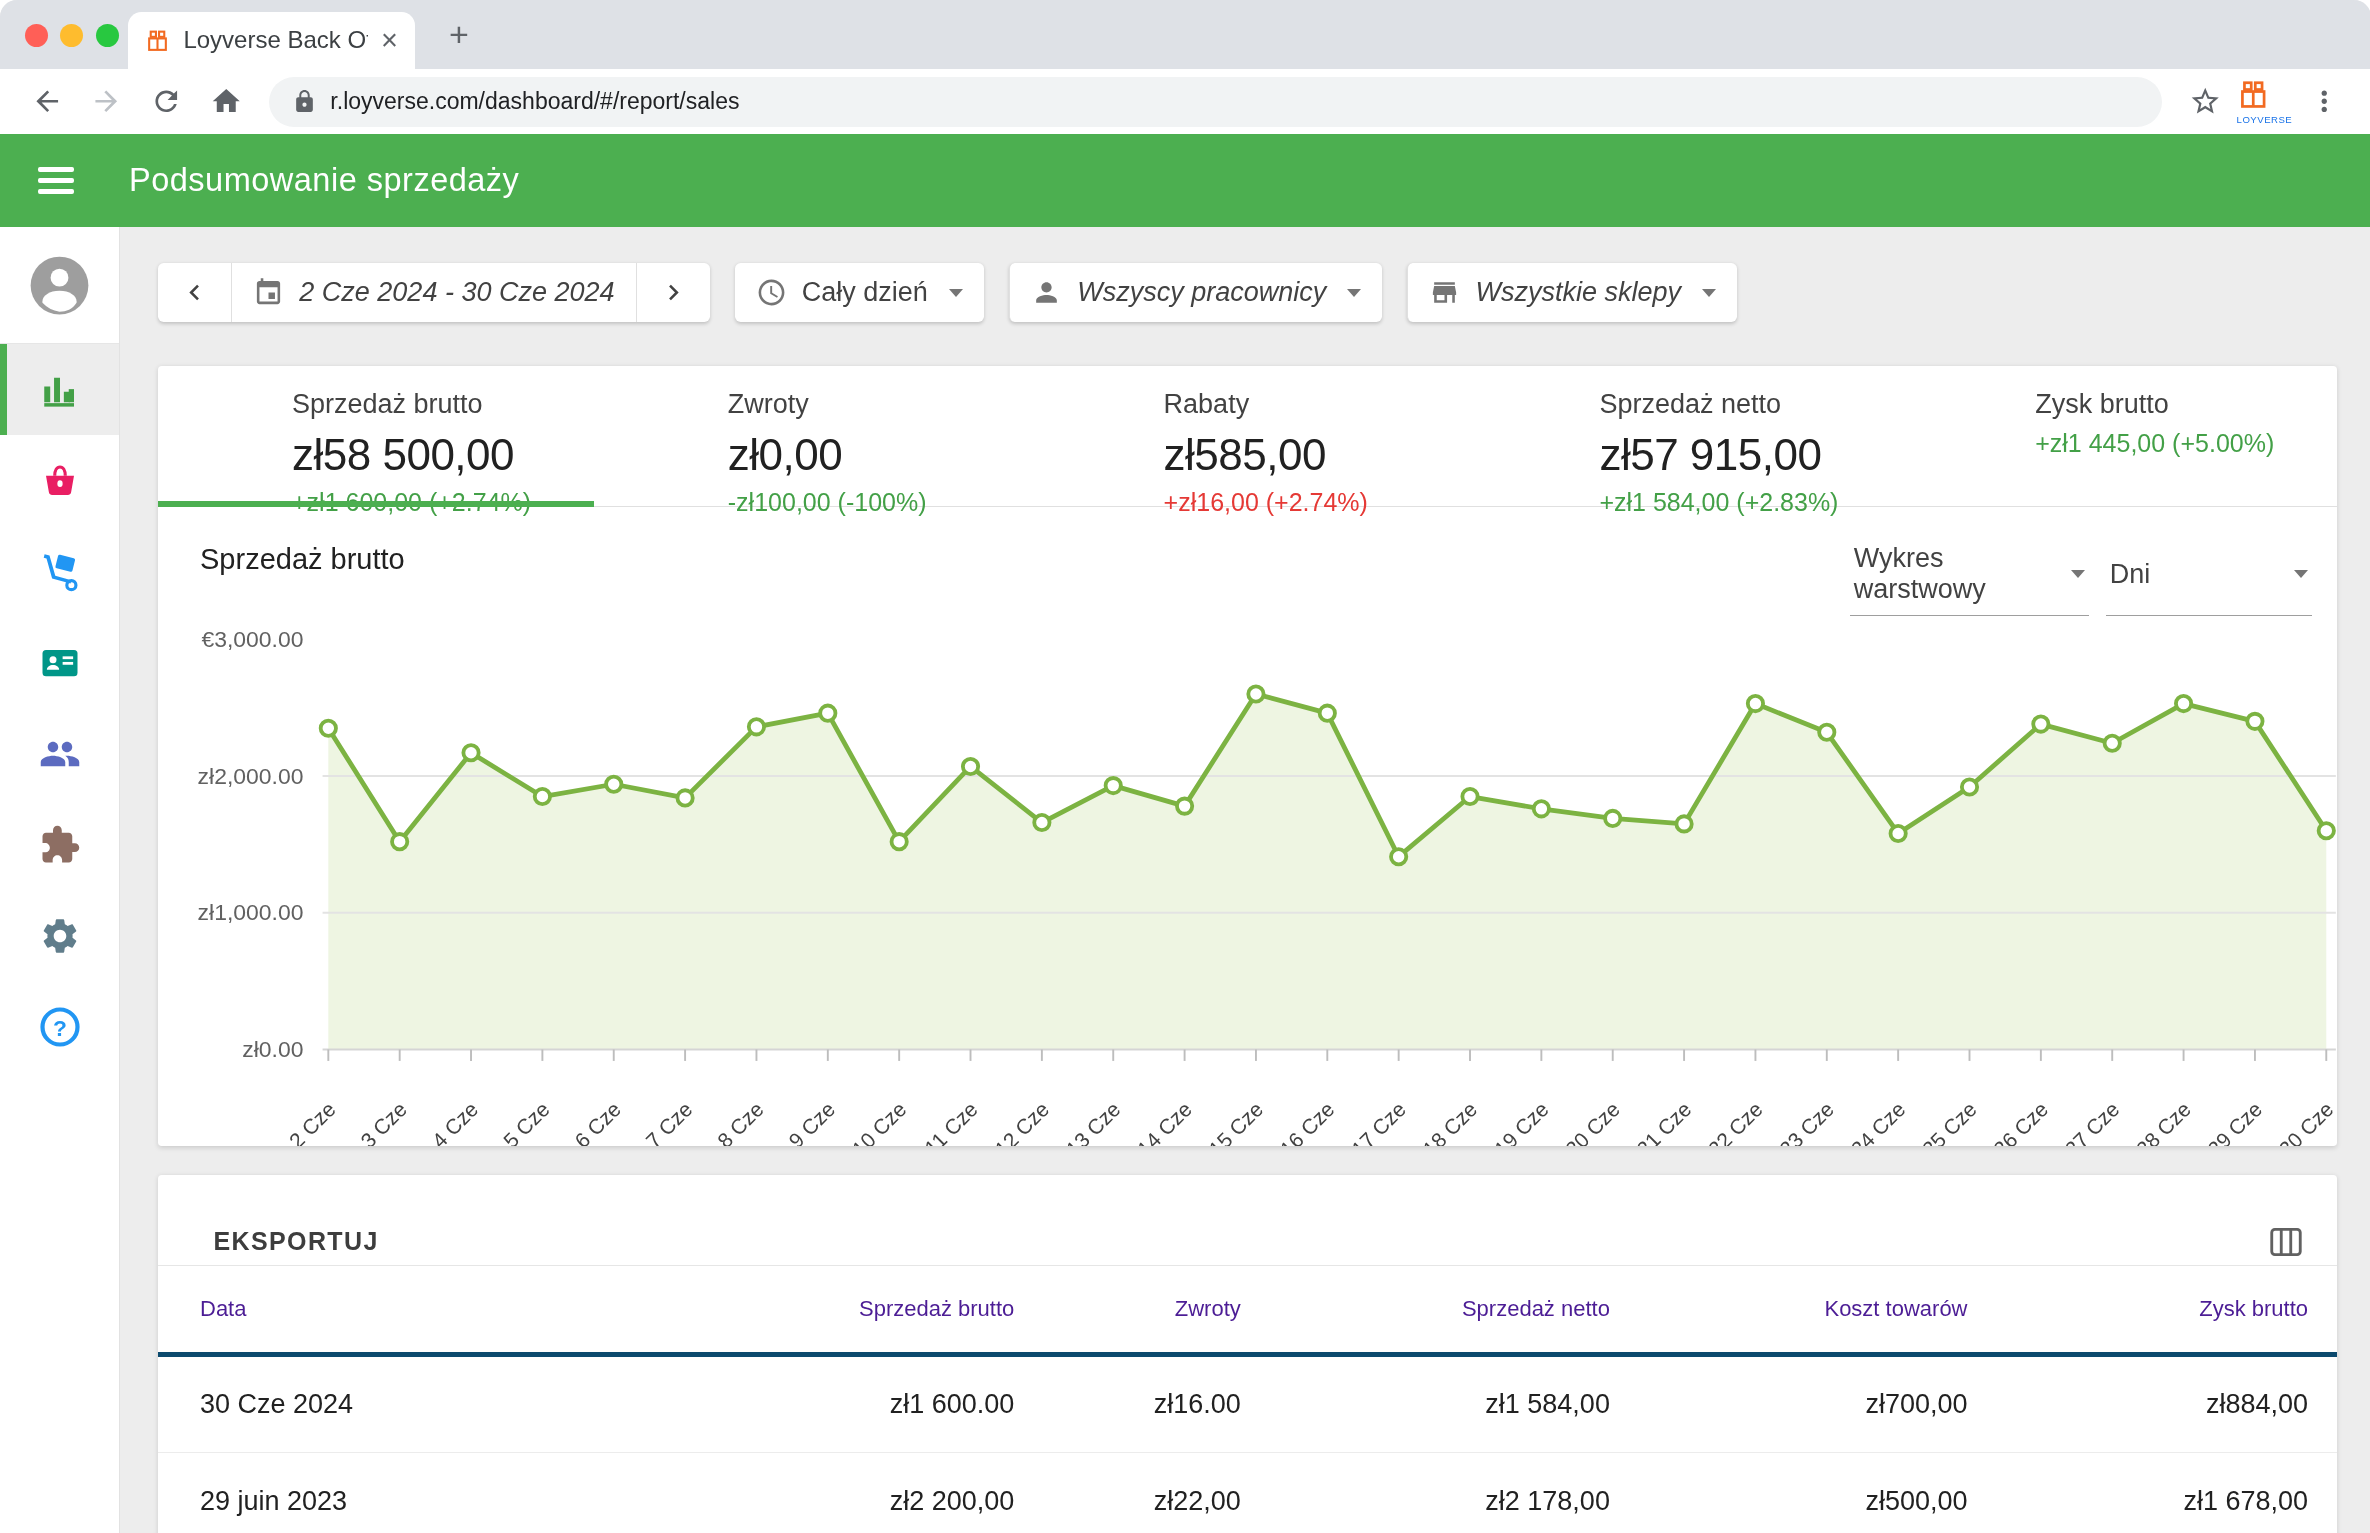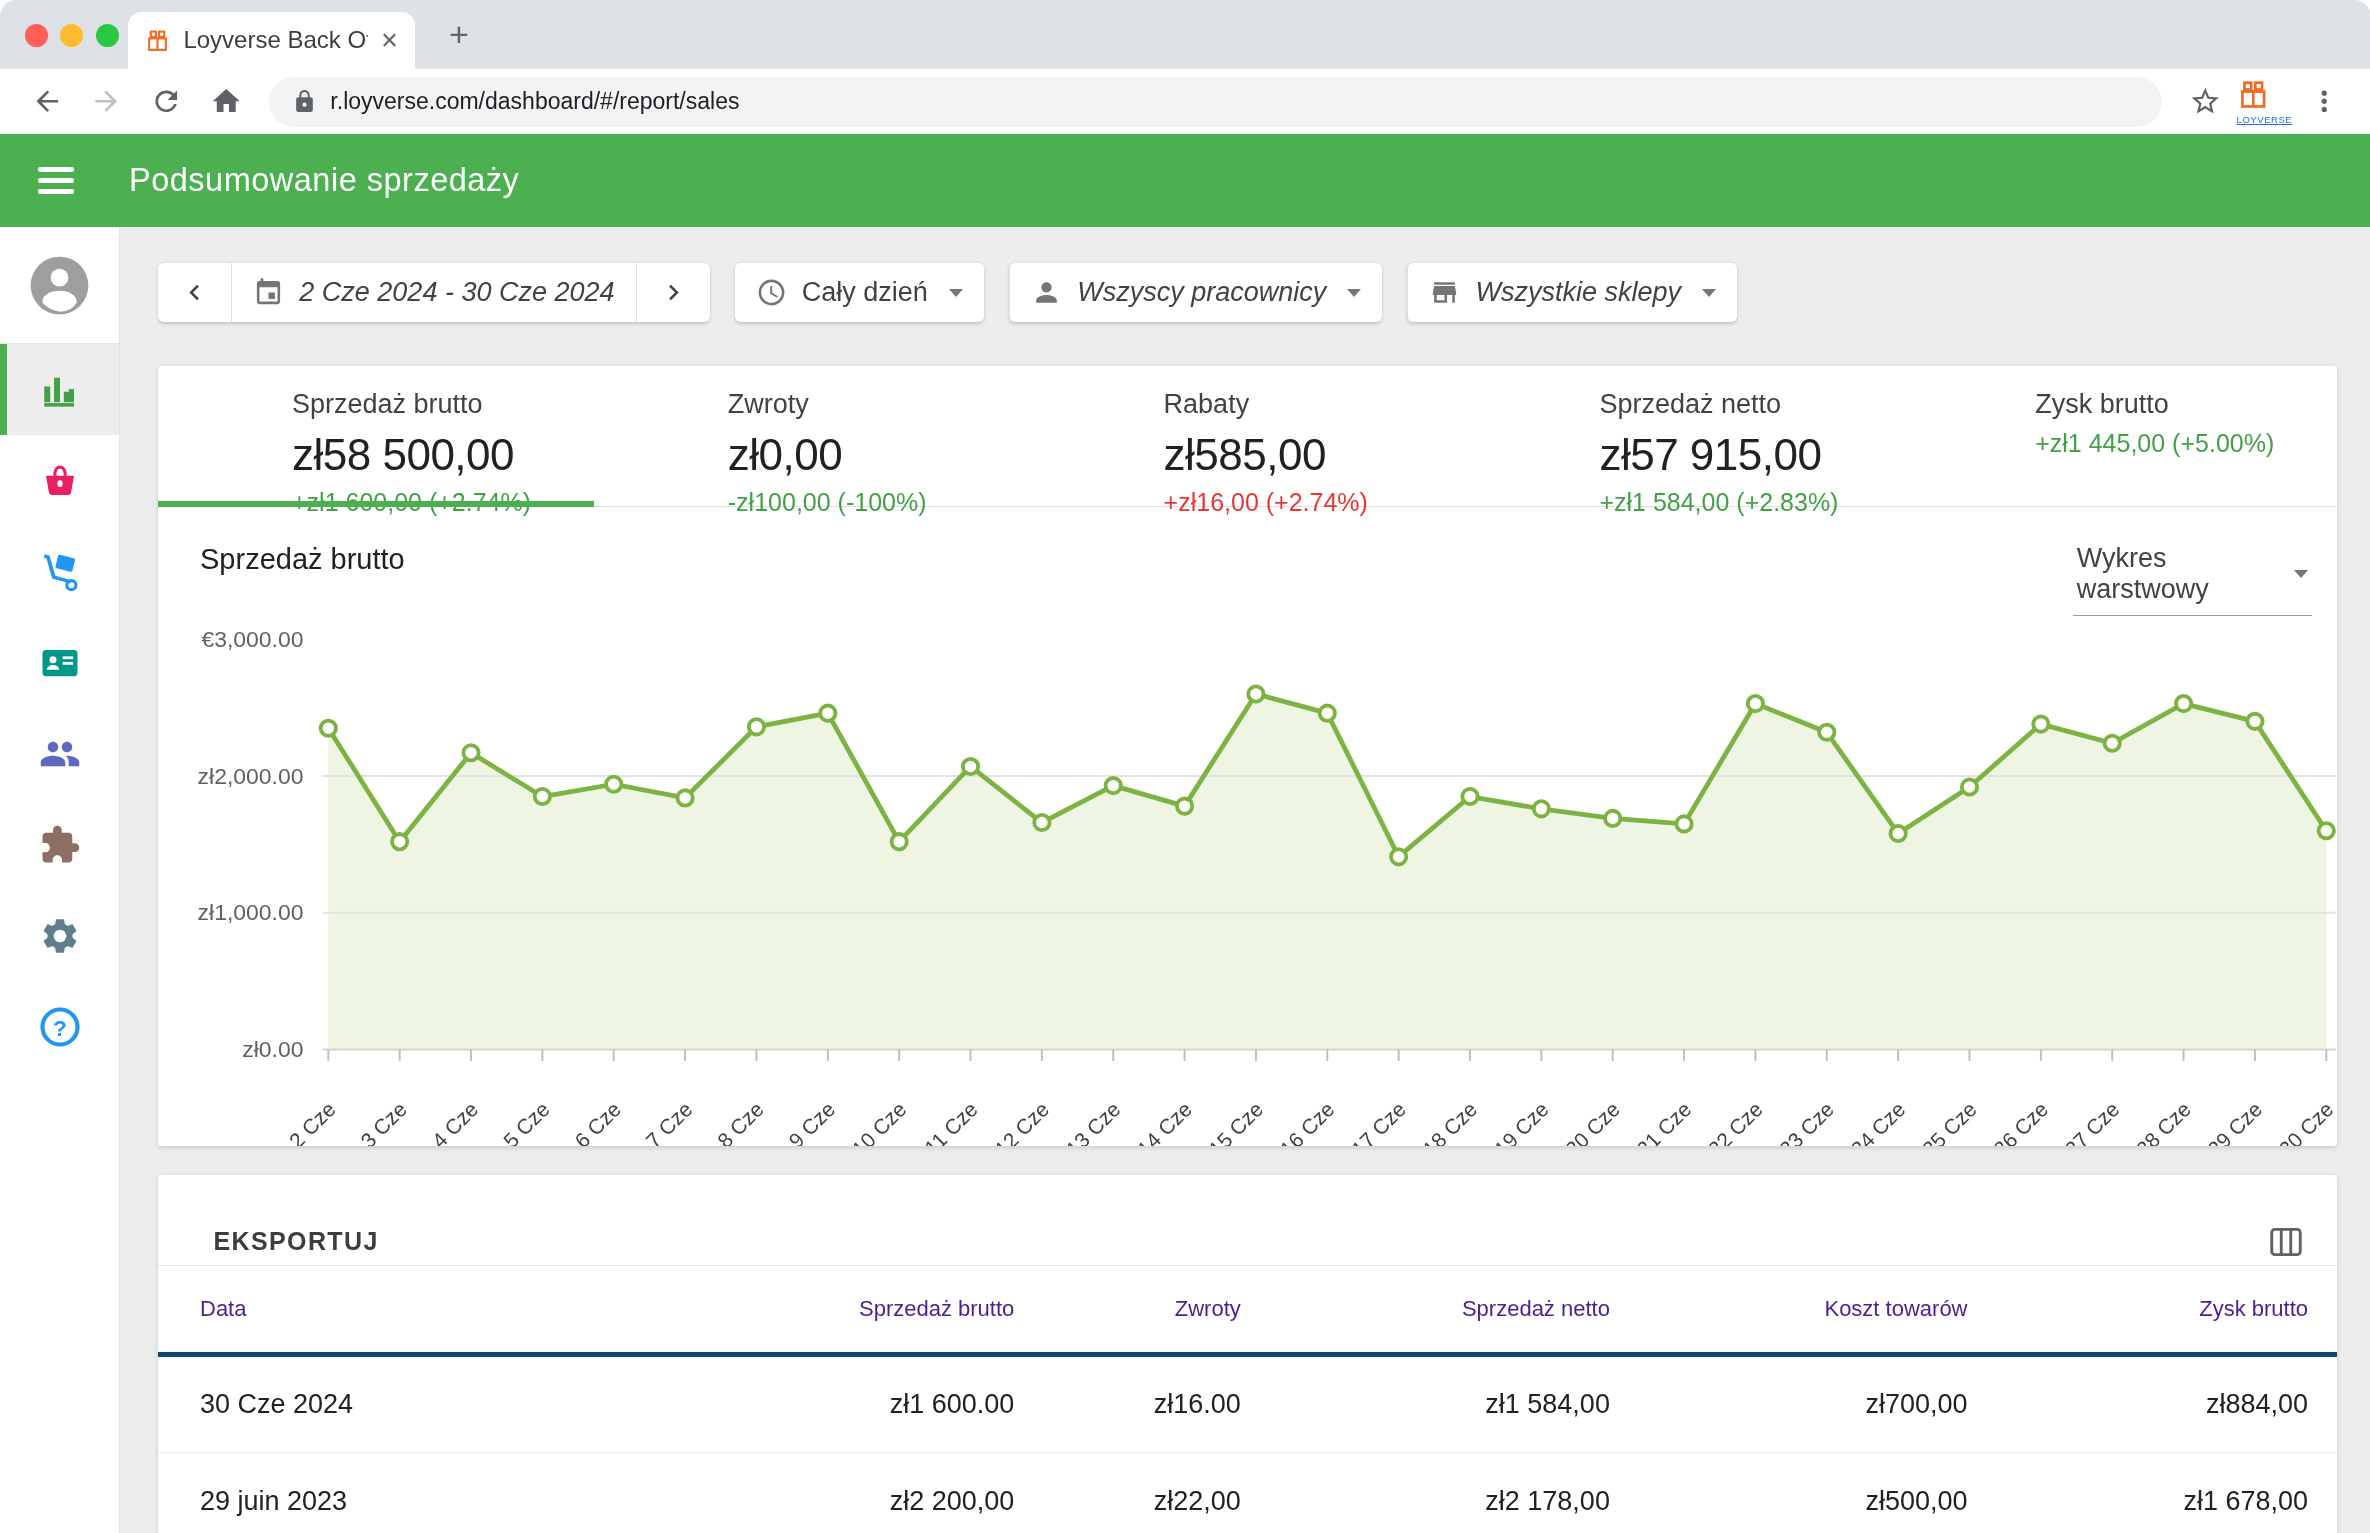--- a/index.html
+++ b/index.html
@@ -26,7 +26,7 @@
     align-items:center; padding:0 23px; gap:13.4px; margin:0 9.6px; }
   .omnibox svg { width:25px; height:25px; flex:none; }
   .url-text { font-size:23px; color:#202124; }
-  .ext-cap { font-size:9.6px; color:#1a73e8; text-align:center; letter-spacing:0.5px;text-decoration:underline; }
+  .ext-cap { font-size:9.6px; color:#1a73e8; text-align:center; letter-spacing:0.5px; }
 
   
   .appbar { height:93px; background:#4caf50; display:flex; align-items:center; padding:0 38px; gap:55px; flex:none; }

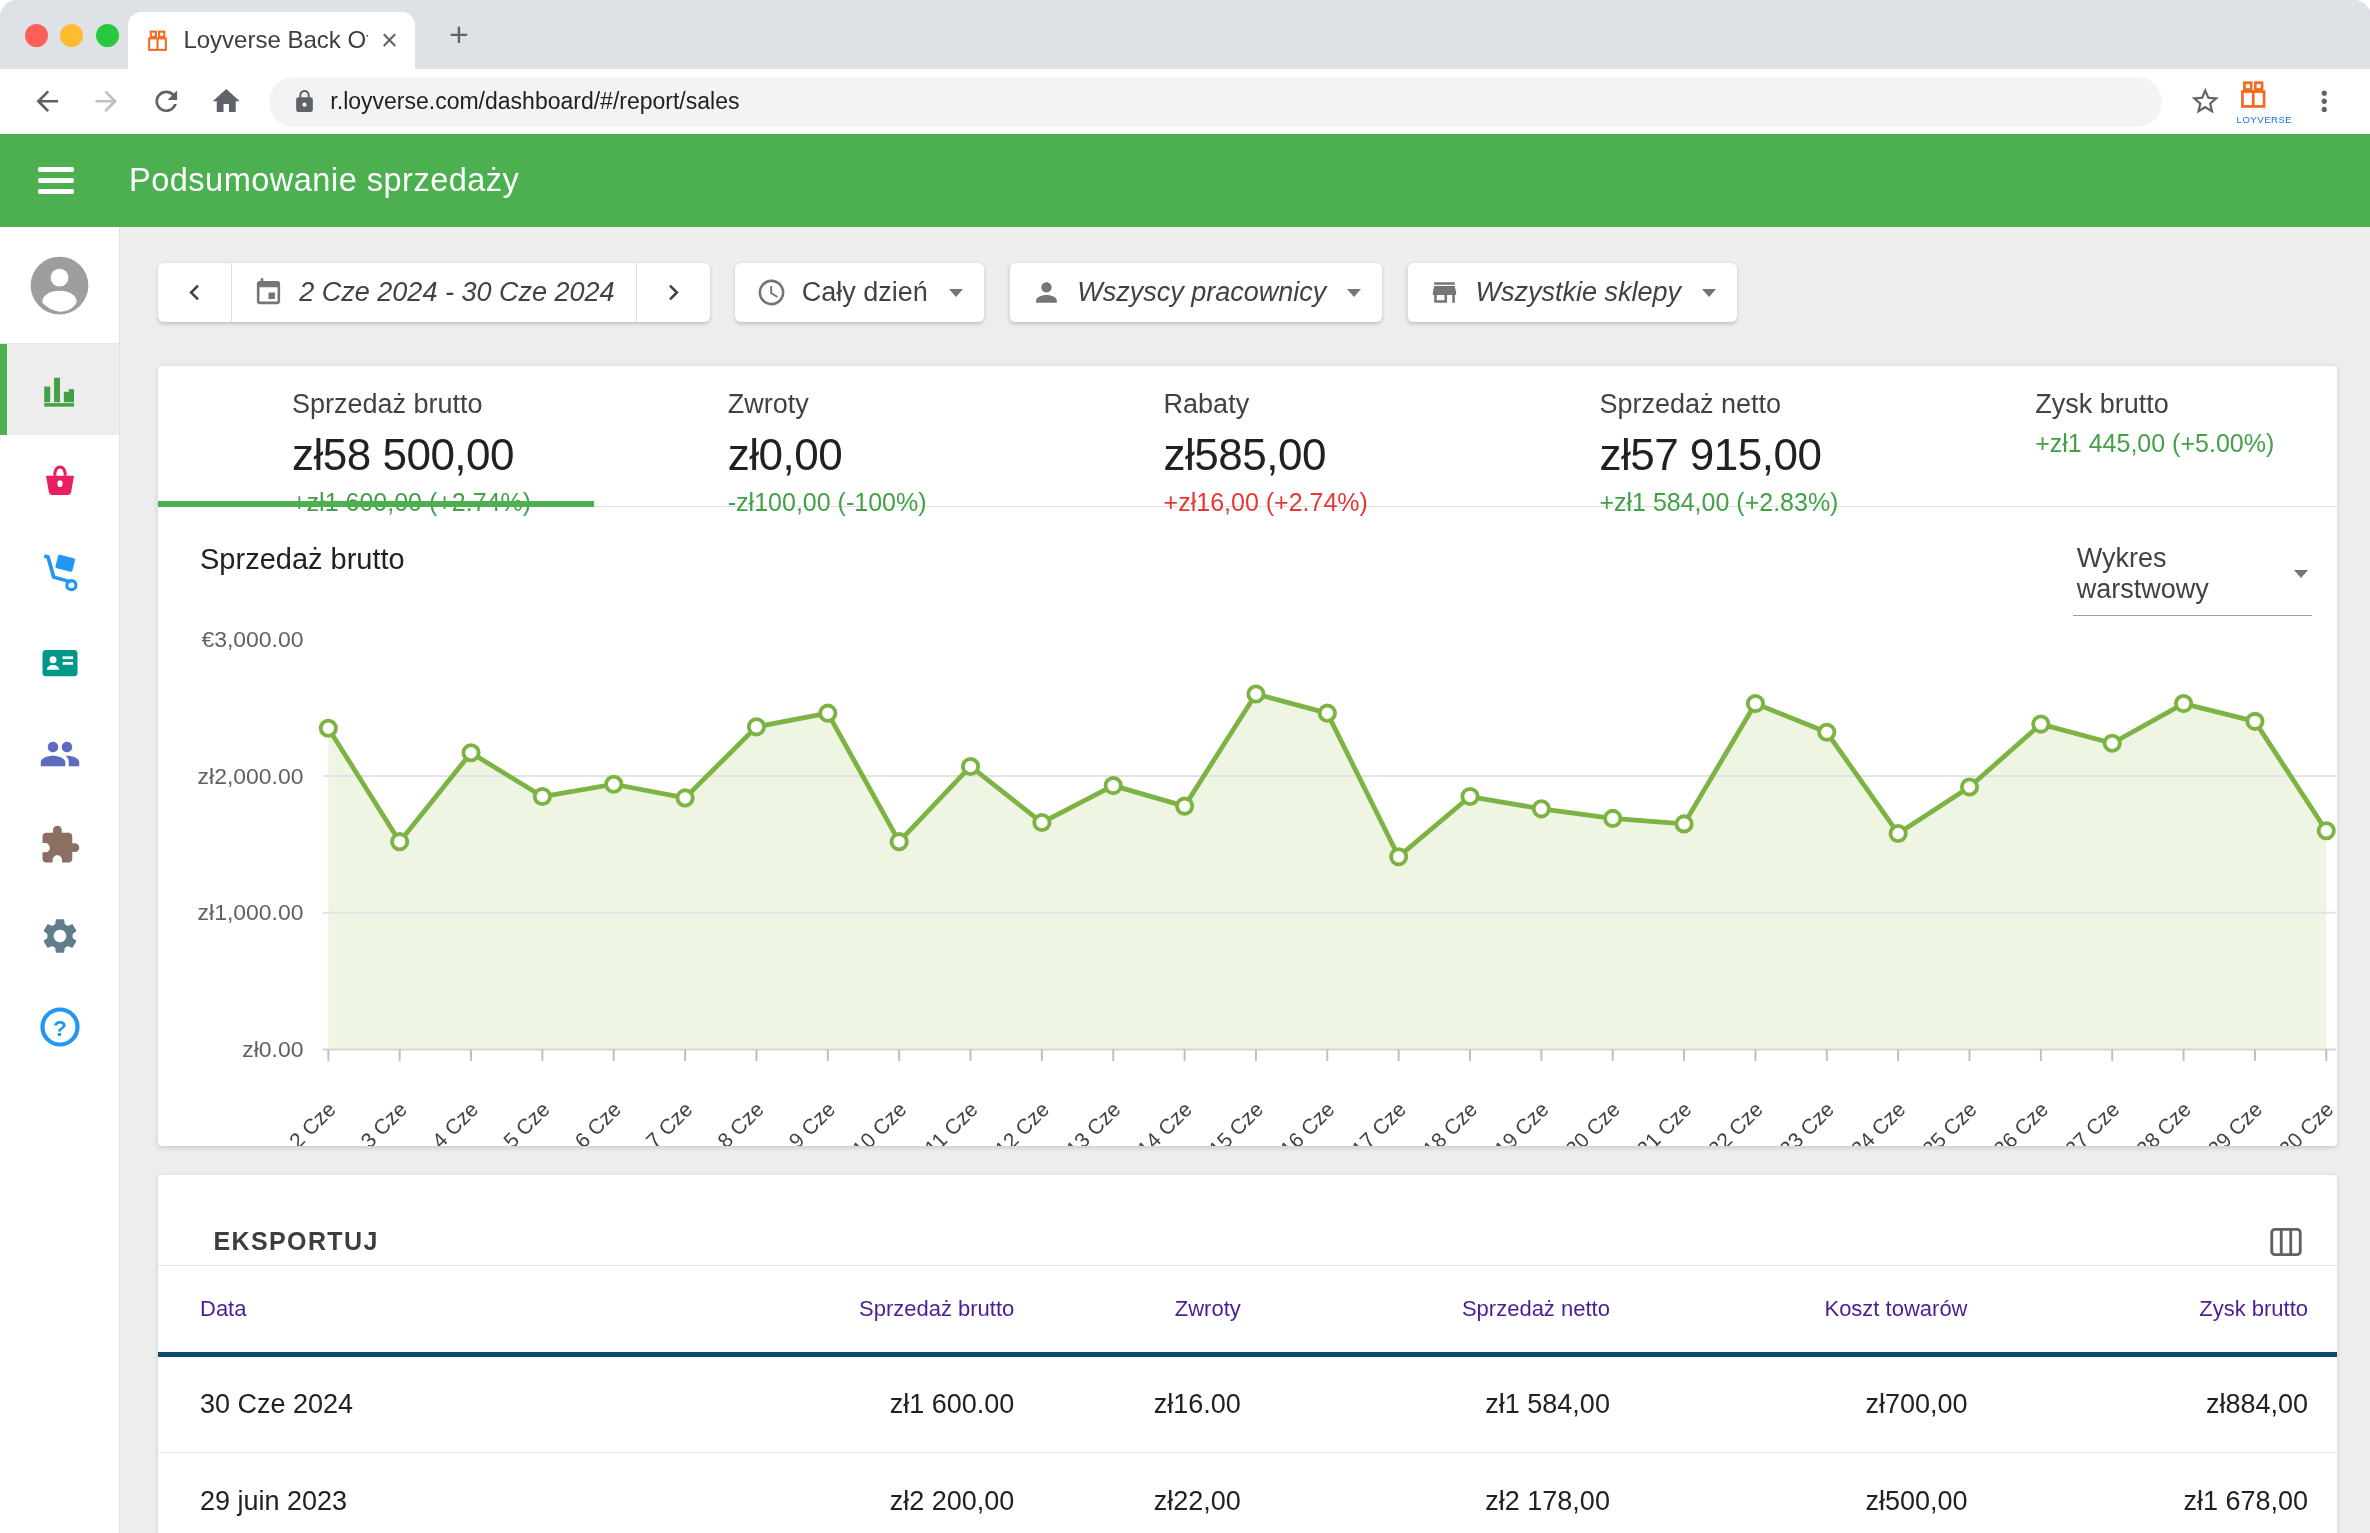--- a/index.html
+++ b/index.html
@@ -321,6 +321,10 @@
           <span class="chart-selects">
             <span class="select select-type">
               <span>Wykres warstwowy</span>
+              <span class="caret"></span>
+            </span>
+            <span class="select select-gran">
+              <span>Dni</span>
               <span class="caret"></span>
             </span>
           </span>

